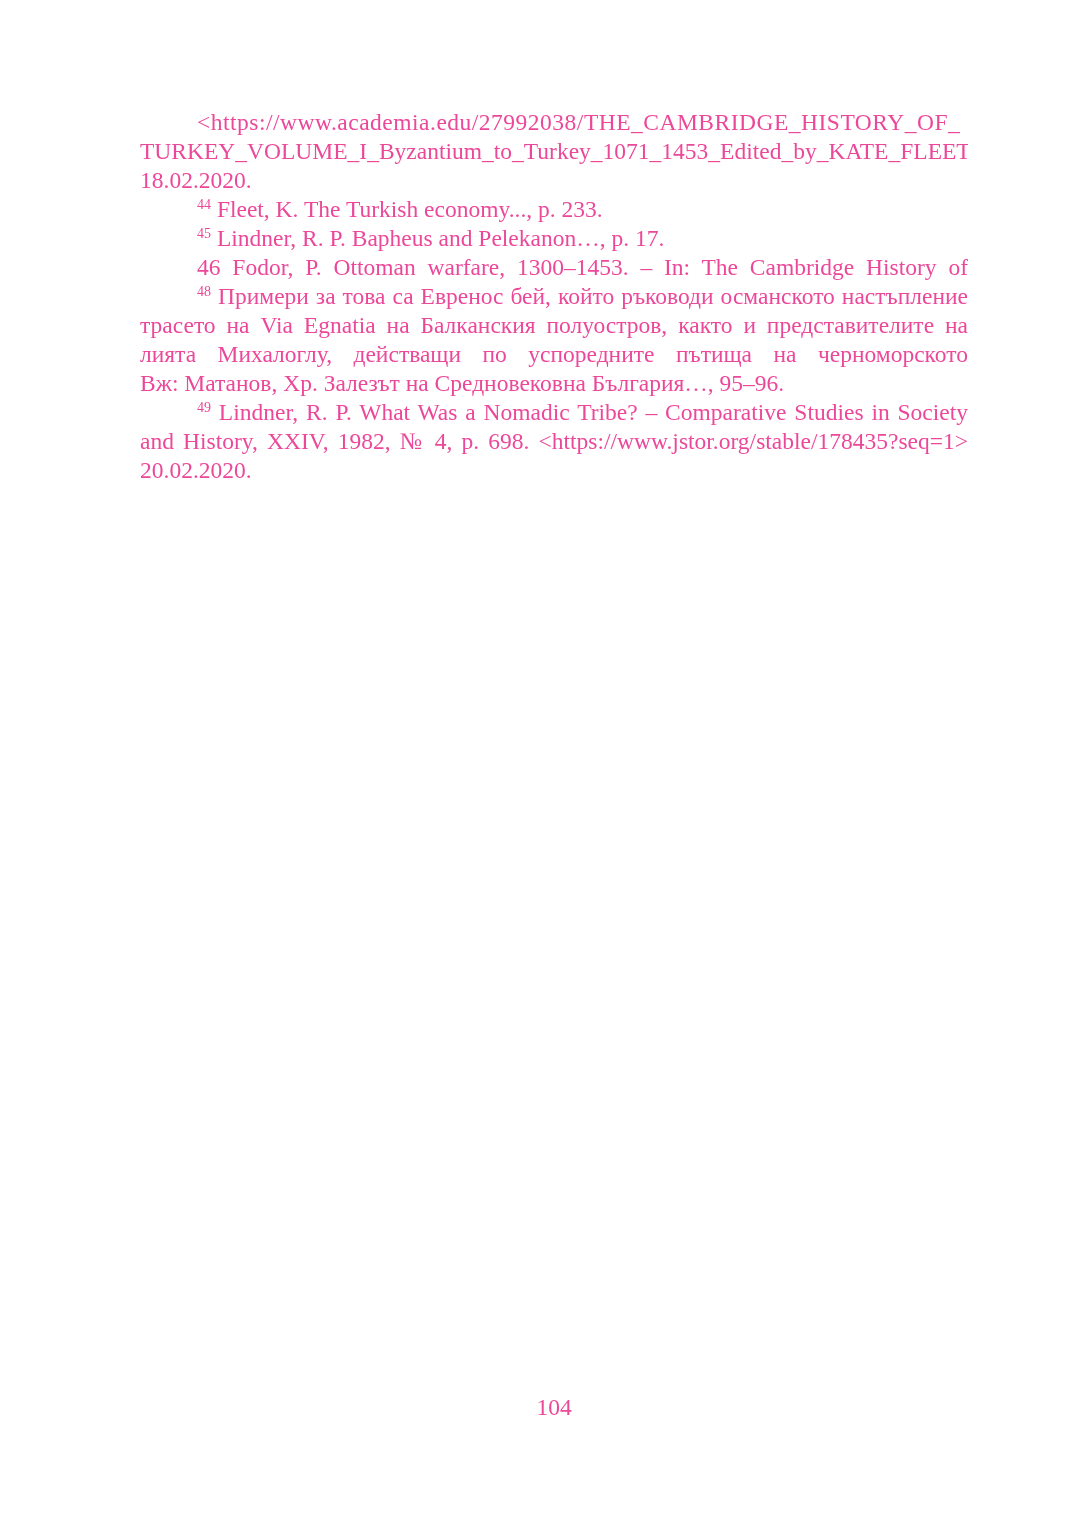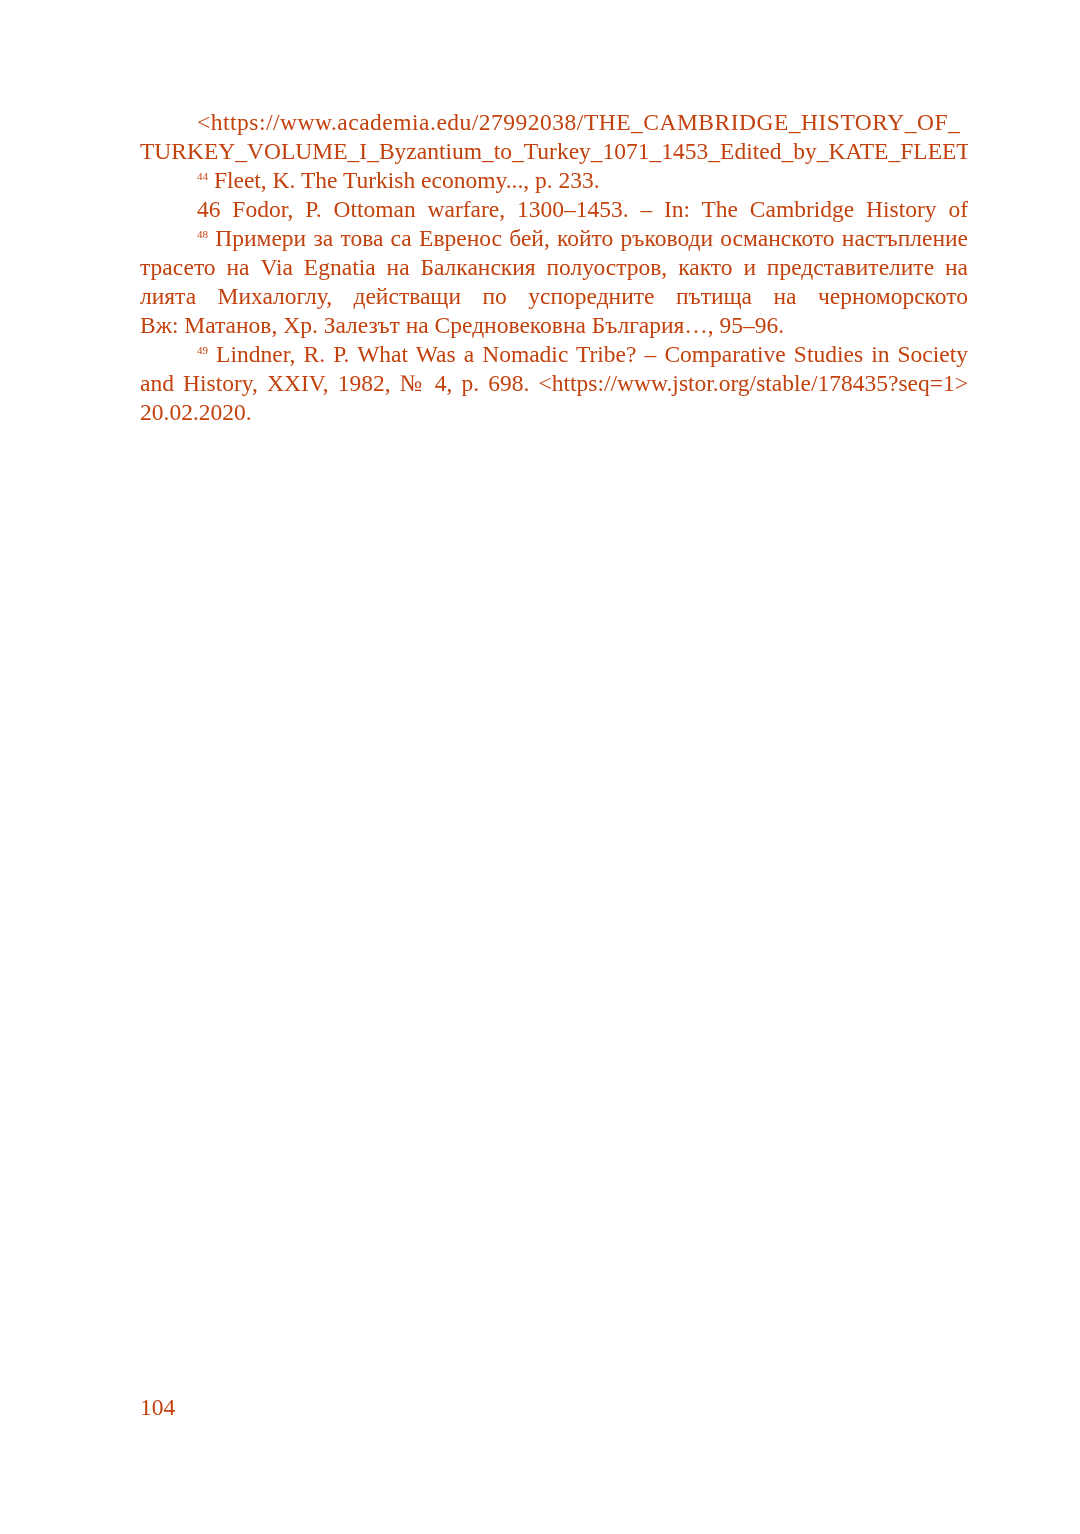--- a/index.html
+++ b/index.html
@@ -10,7 +10,7 @@
     background:#ffffff;
     margin:0 auto;
     font-family:"Liberation Serif","DejaVu Serif",serif;
-    color:#c2410c;
+    color:#ec4899;
     overflow:hidden;
   }
   .textblock {

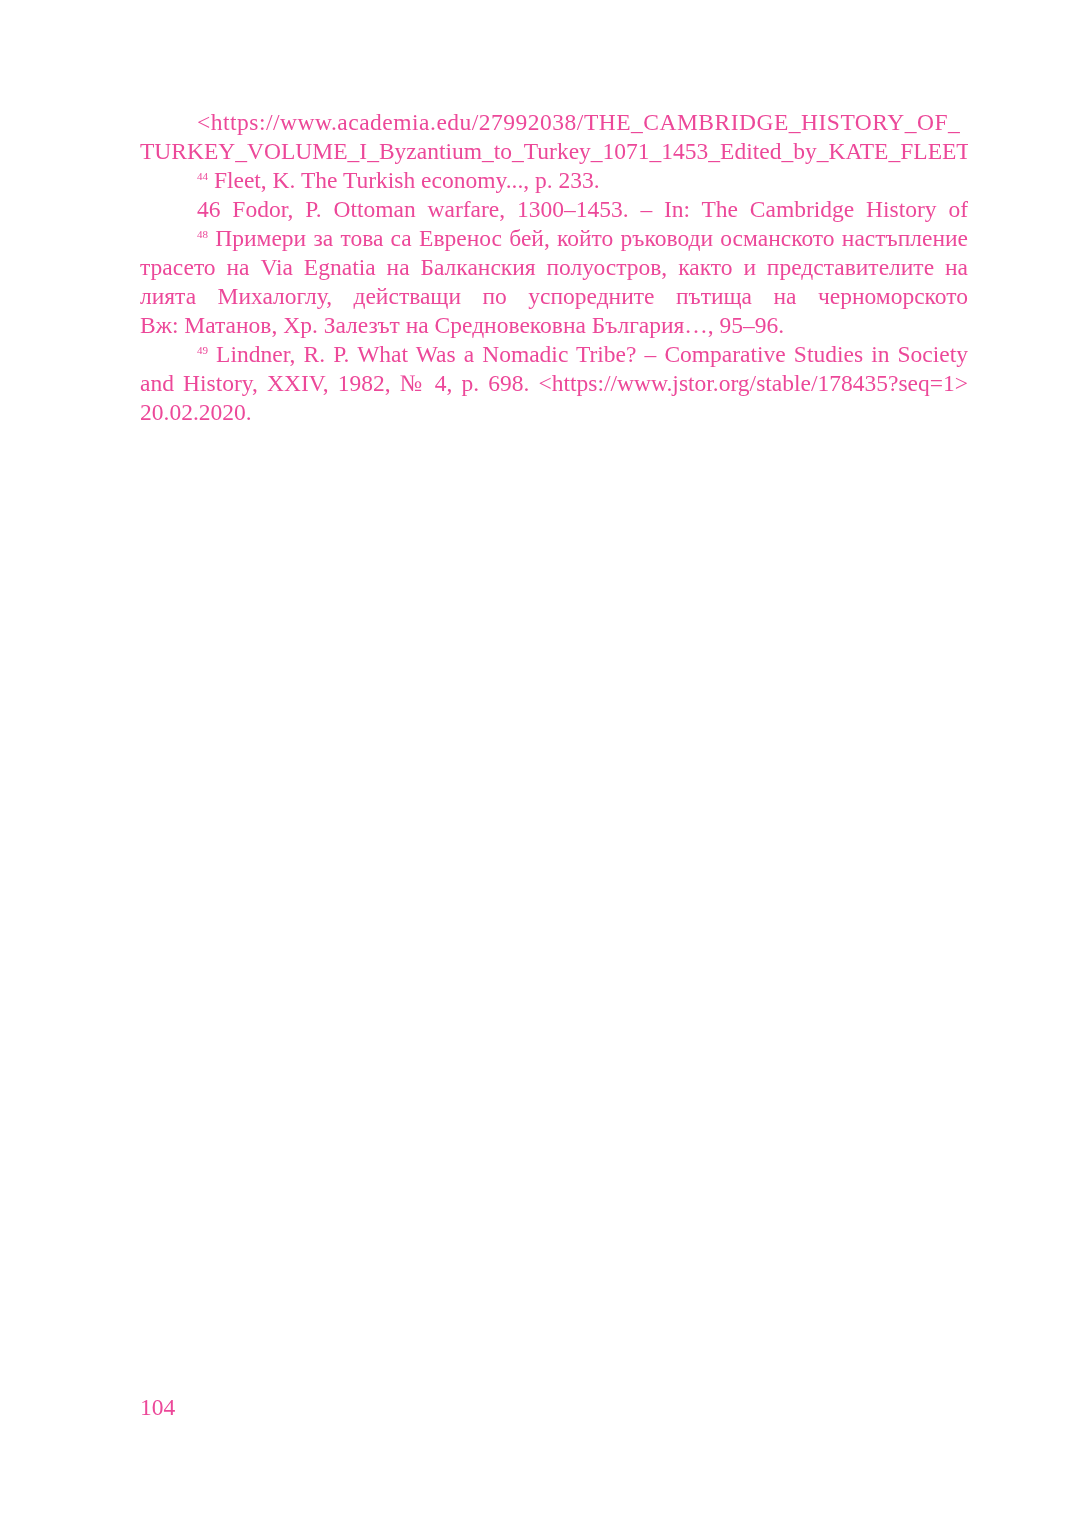--- a/index.html
+++ b/index.html
@@ -53,6 +53,7 @@
   <div class="textblock">
       <div class="line indent nowrap" style="letter-spacing: 0.5px;"><span>&lt;https://www.academia.edu/27992038/THE_CAMBRIDGE_HISTORY_OF_</span></div>
       <div class="line nowrap"><span>TURKEY_VOLUME_I_Byzantium_to_Turkey_1071_1453_Edited_by_KATE_FLEET&gt;</span></div>
+      <div class="line"><span>18.02.2020.</span></div>
       <div class="line indent"><sup>44</sup><span> </span><span class="b">Fleet, K.</span><span> The Turkish economy..., p. 233.</span></div>
       <div class="line indent stretch"><span>46 </span><span class="b">Fodor, P.</span><span> Ottoman warfare, 1300–1453. – In: The Cambridge History of Turkey…,</span></div>
       <div class="line indent stretch"><sup>48</sup><span> Примери за това са Евренос бей, който ръководи османското настъпление по</span></div>

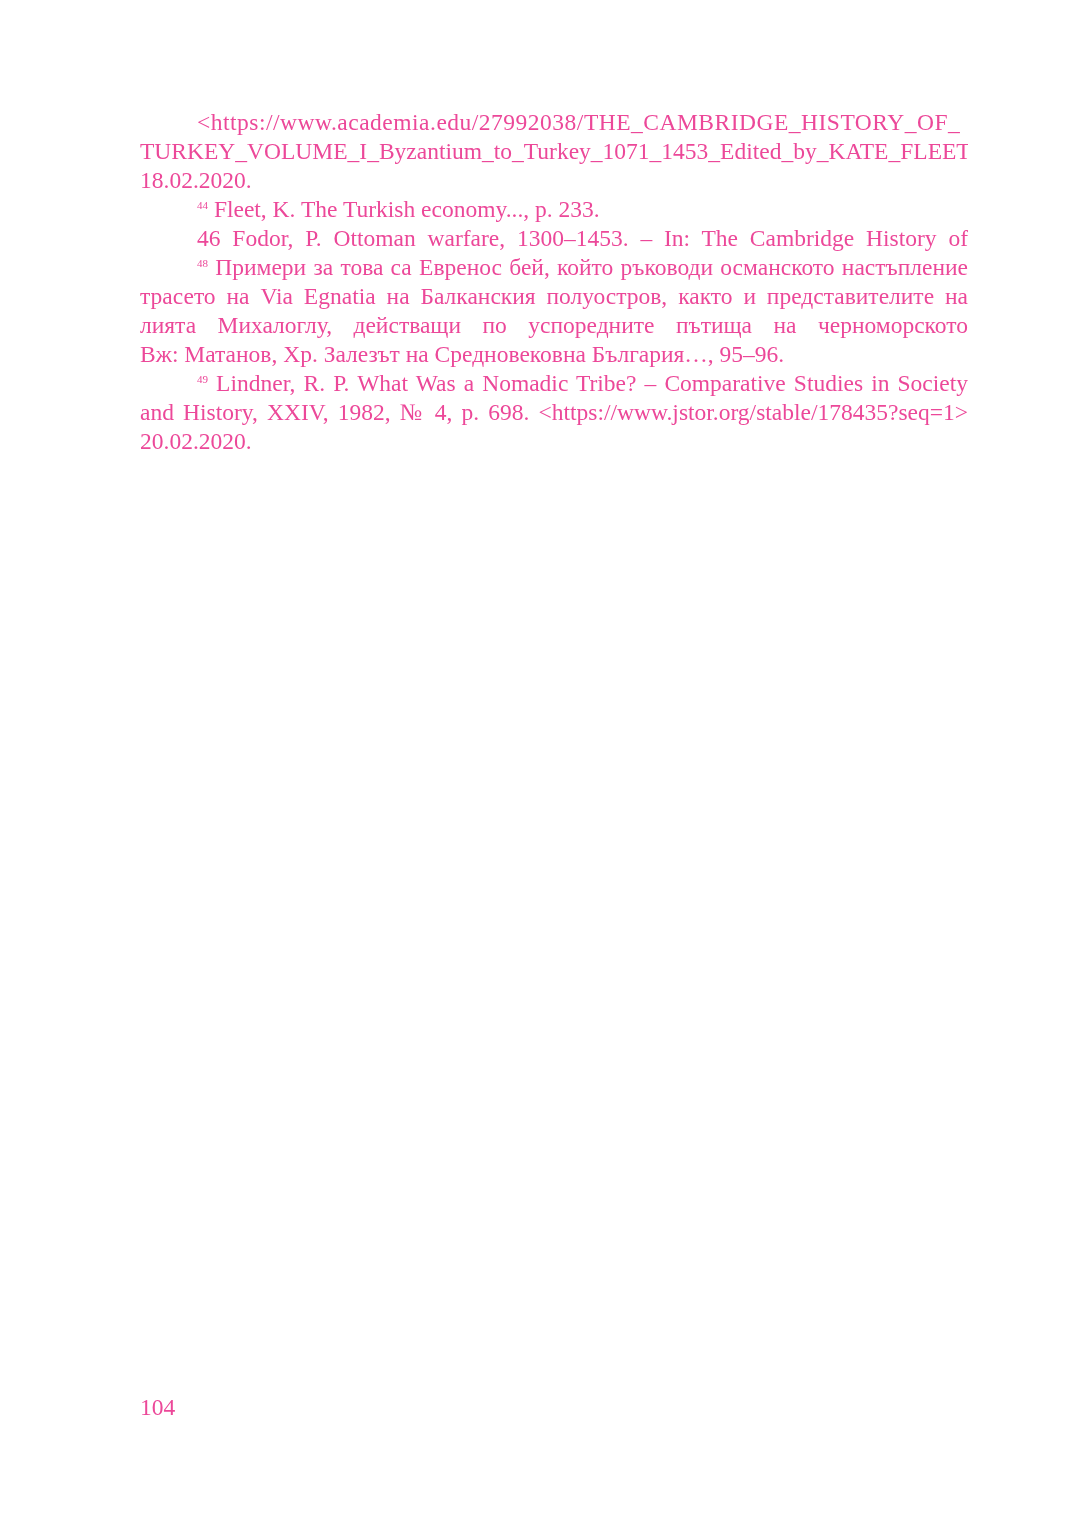--- a/index.html
+++ b/index.html
@@ -30,7 +30,7 @@
   .line.nowrap { white-space:nowrap; }
   .b { font-weight:normal; }
   sup {
-    font-size:11px;
+    font-size:14px;
     line-height:0;
     vertical-align:baseline;
     position:relative;

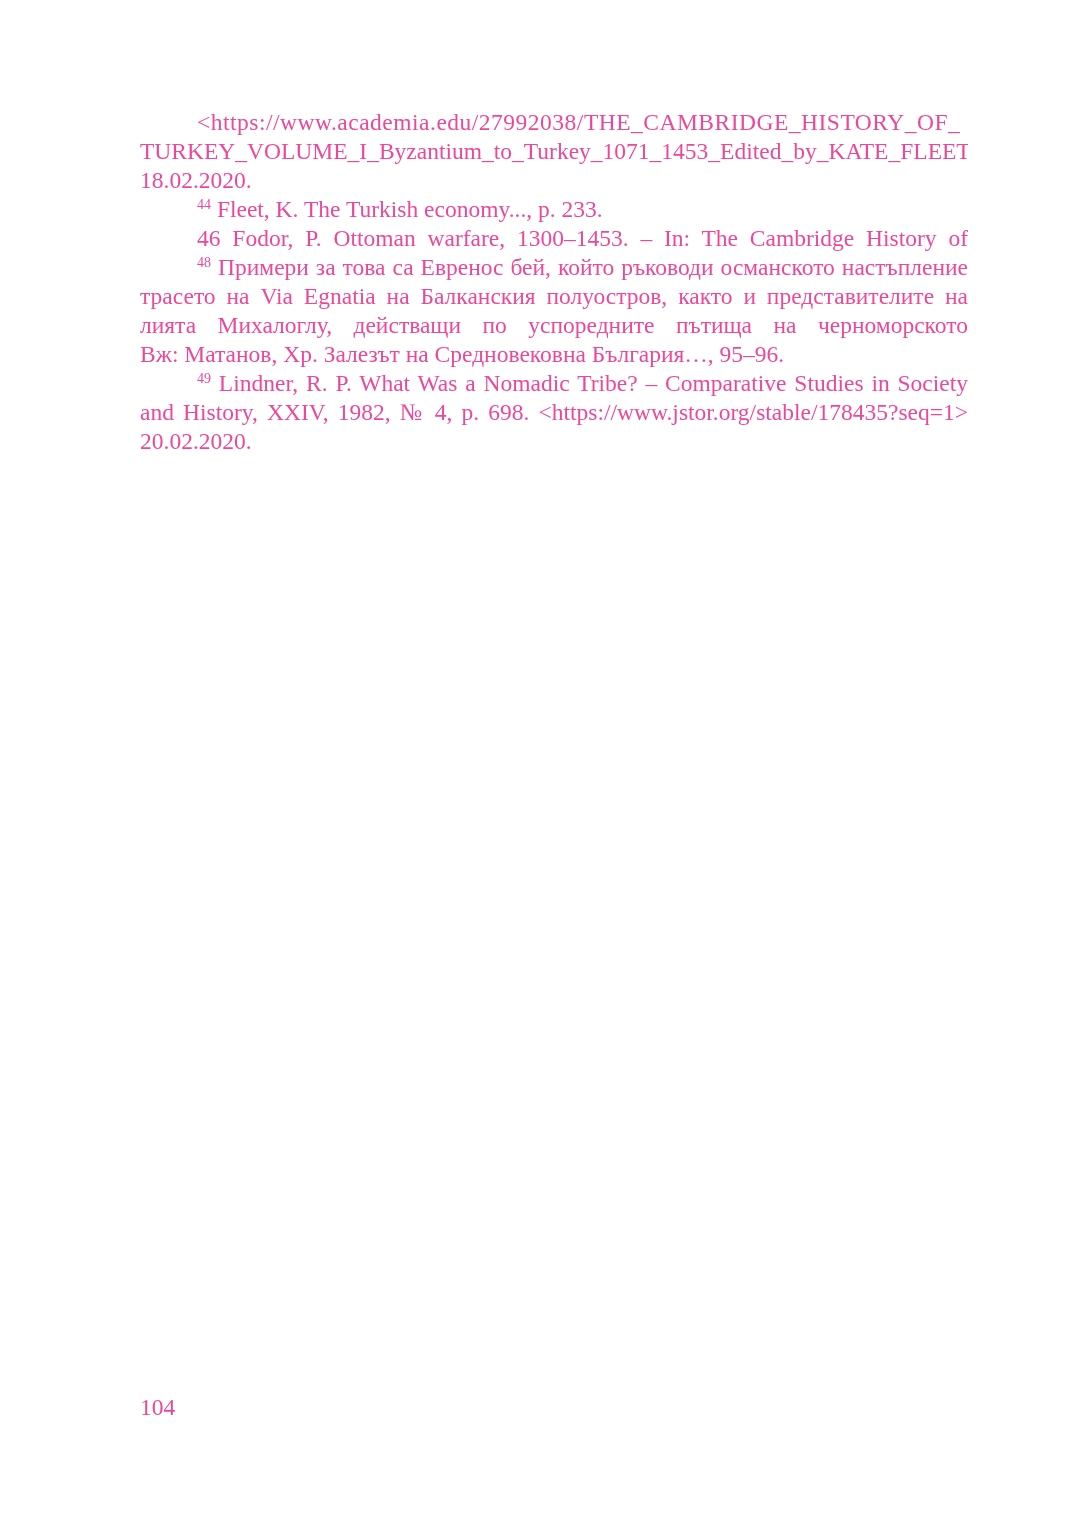--- a/index.html
+++ b/index.html
@@ -55,6 +55,7 @@
       <div class="line nowrap"><span>TURKEY_VOLUME_I_Byzantium_to_Turkey_1071_1453_Edited_by_KATE_FLEET&gt;</span></div>
       <div class="line"><span>18.02.2020.</span></div>
       <div class="line indent"><sup>44</sup><span> </span><span class="b">Fleet, K.</span><span> The Turkish economy..., p. 233.</span></div>
+      <div class="line indent"><sup>45</sup><span> </span><span class="b">Lindner, R. P.</span><span> Bapheus and Pelekanon…, p. 17.</span></div>
       <div class="line indent stretch"><span>46 </span><span class="b">Fodor, P.</span><span> Ottoman warfare, 1300–1453. – In: The Cambridge History of Turkey…,</span></div>
       <div class="line indent stretch"><sup>48</sup><span> Примери за това са Евренос бей, който ръководи османското настъпление по</span></div>
       <div class="line stretch"><span>трасето на Via Egnatia на Балканския полуостров, както и представителите на фами-</span></div>

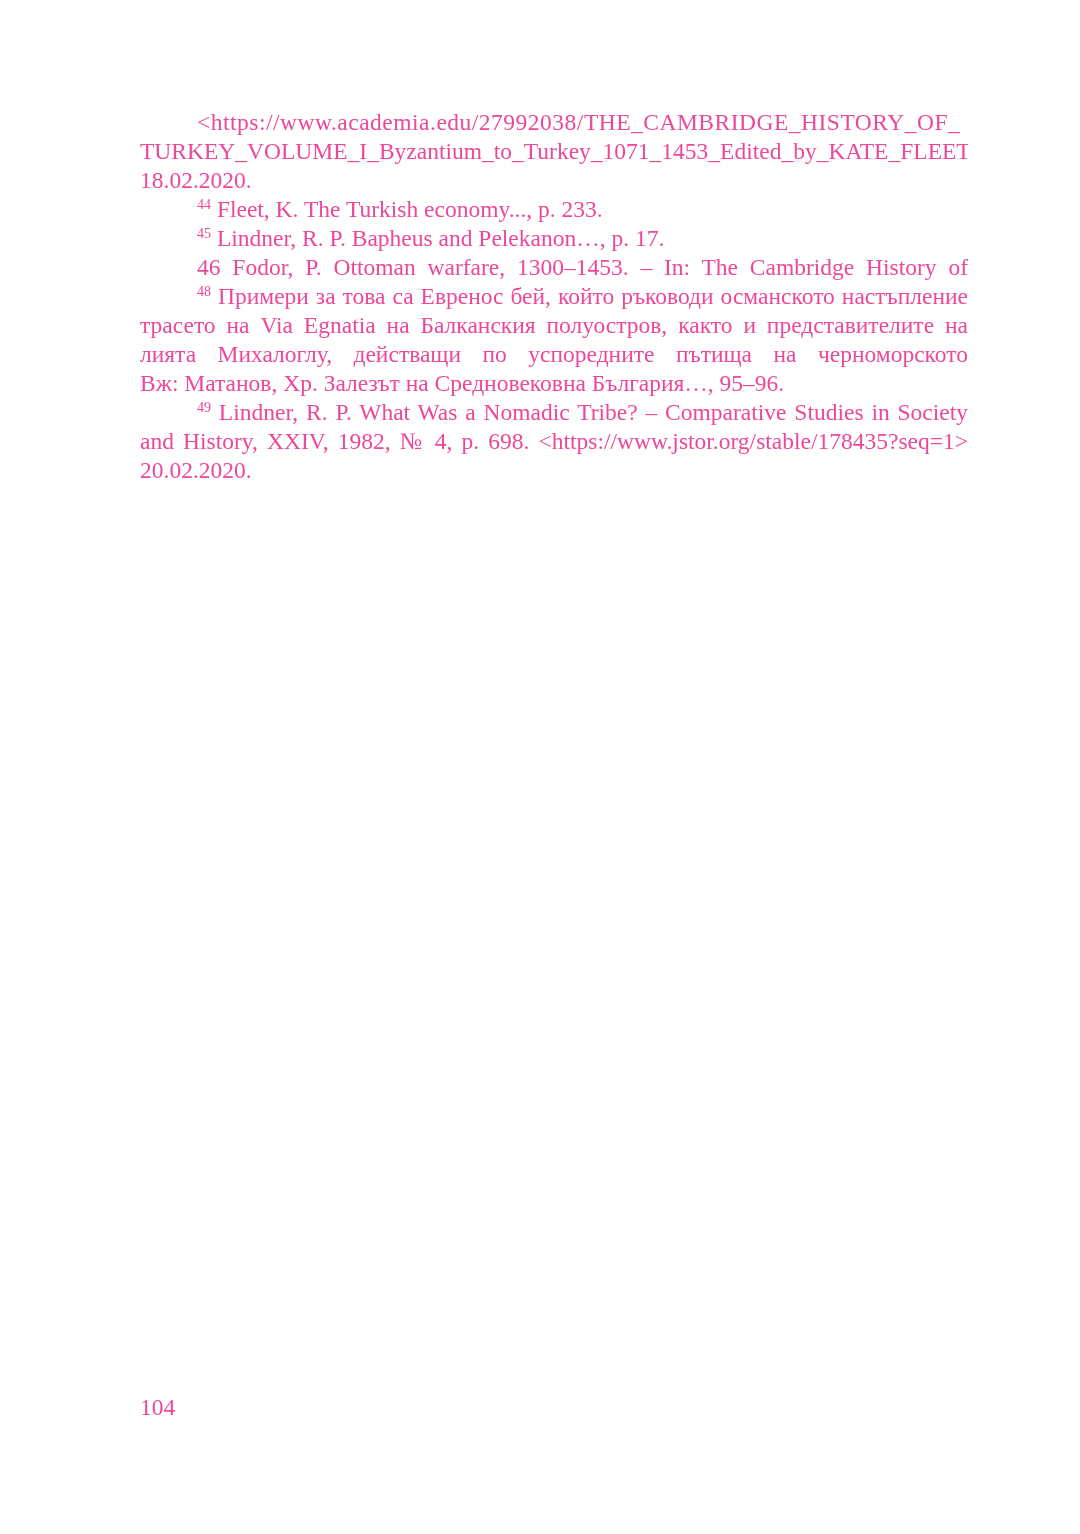--- a/index.html
+++ b/index.html
@@ -41,7 +41,7 @@
     position:absolute;
     left:140px; top:1393px;
     width:828px;
-    text-align:left;
+    text-align:center;
     font-size:23.5px;
     line-height:29px;
   }

